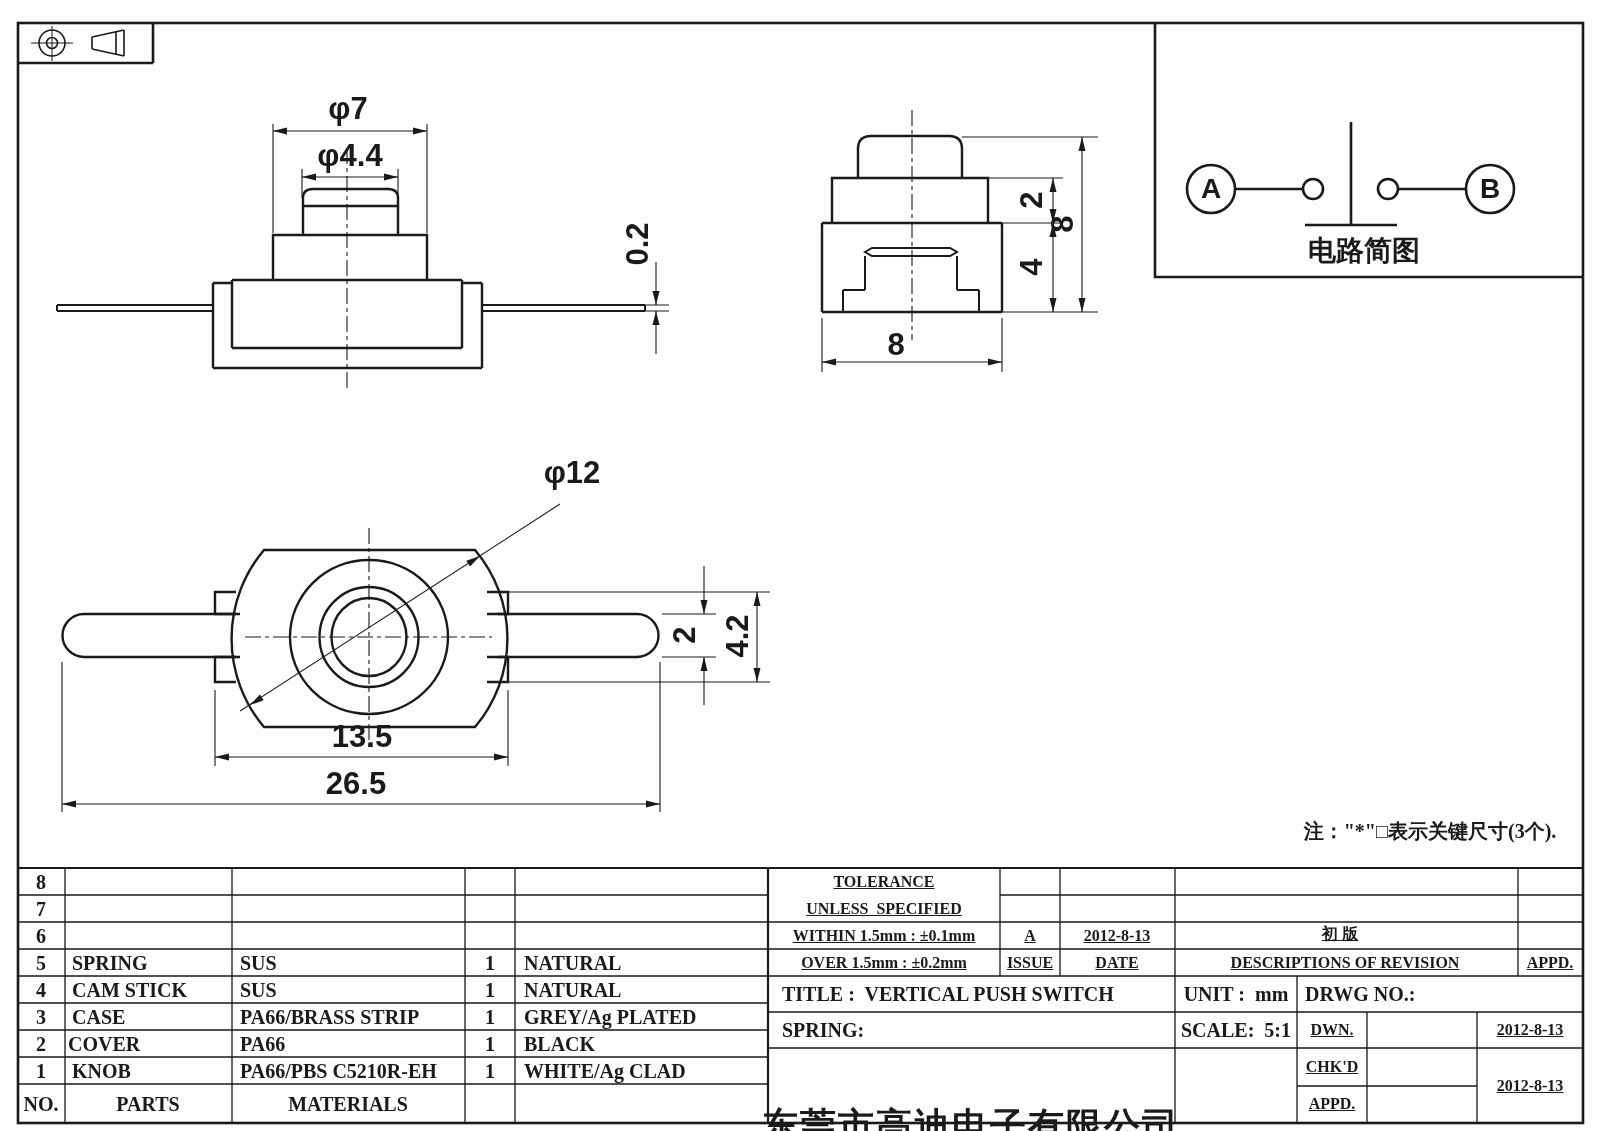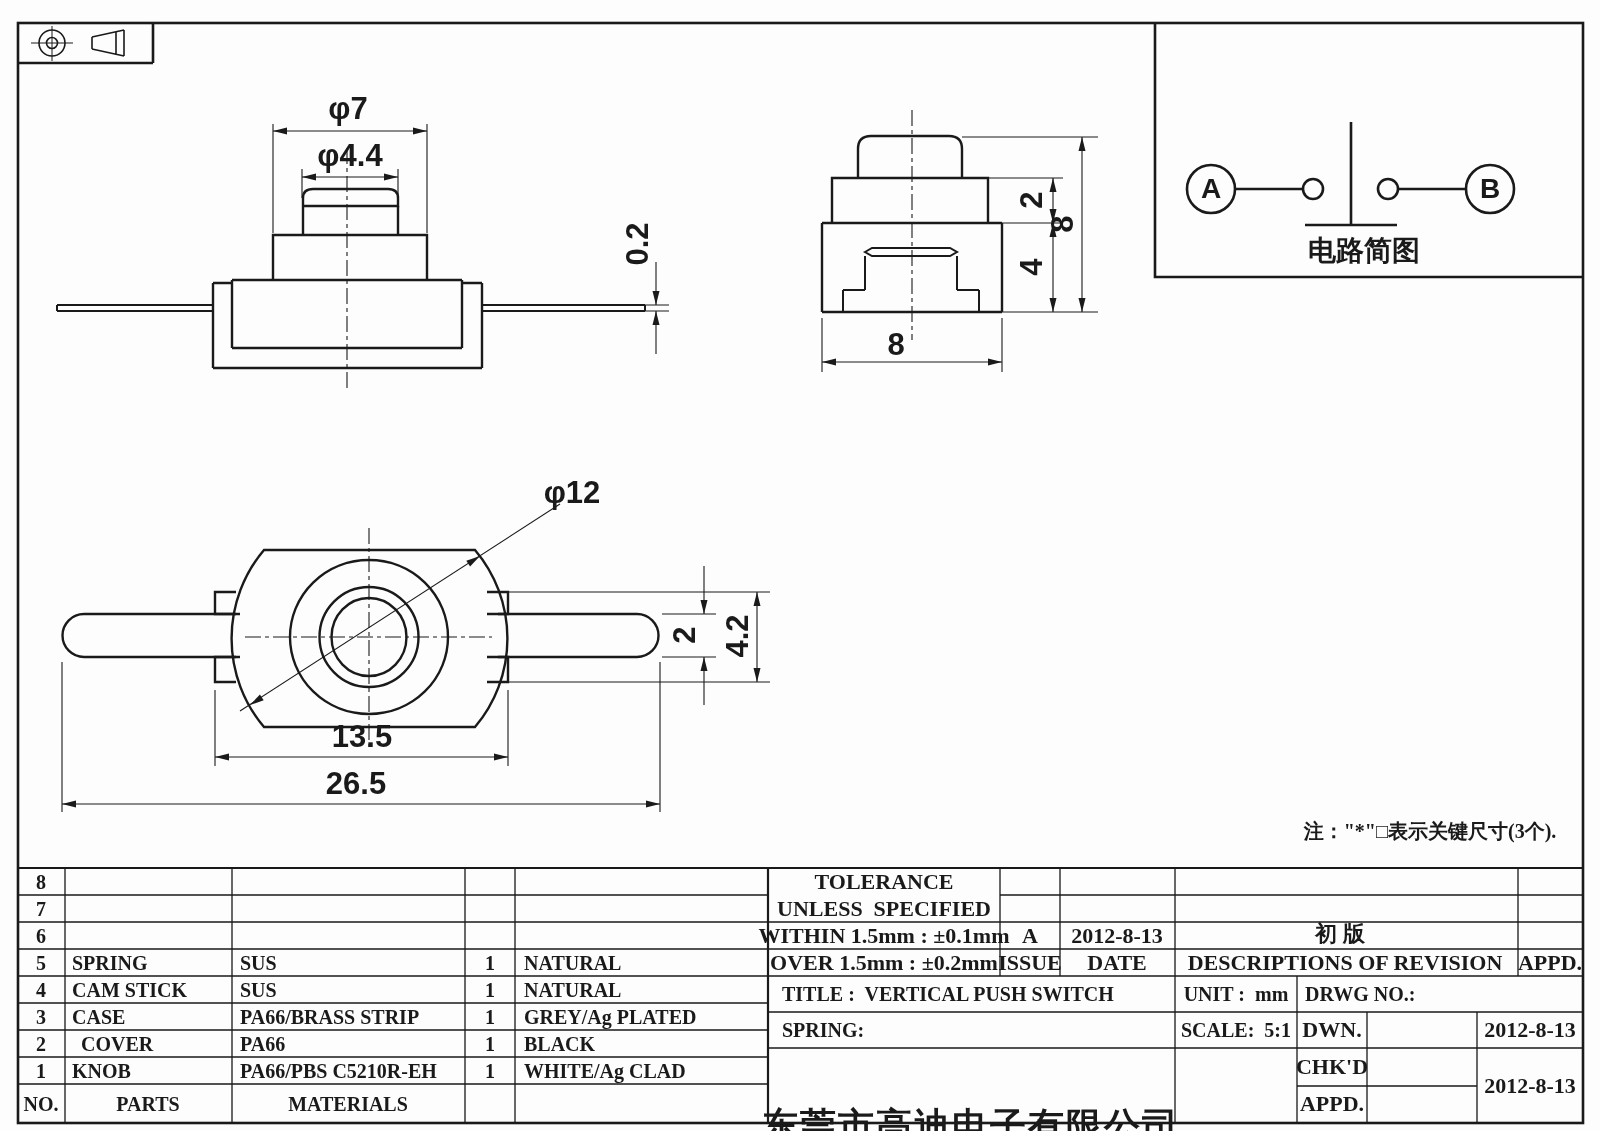--- a/index.html
+++ b/index.html
@@ -143,7 +143,7 @@
 <div class="lbl dim rot" style="left:1031px;top:267px">4</div>
 <div class="lbl dim rot" style="left:1062px;top:224px">8</div>
 <div class="lbl dim" style="left:896px;top:344px">8</div>
-<div class="lbl dim" style="left:572px;top:492px">φ12</div>
+<div class="lbl dim" style="left:572px;top:472px">φ12</div>
 <div class="lbl dim rot" style="left:684px;top:635px">2</div>
 <div class="lbl dim rot" style="left:737px;top:636px">4.2</div>
 <div class="lbl dim" style="left:362px;top:736px">13.5</div>

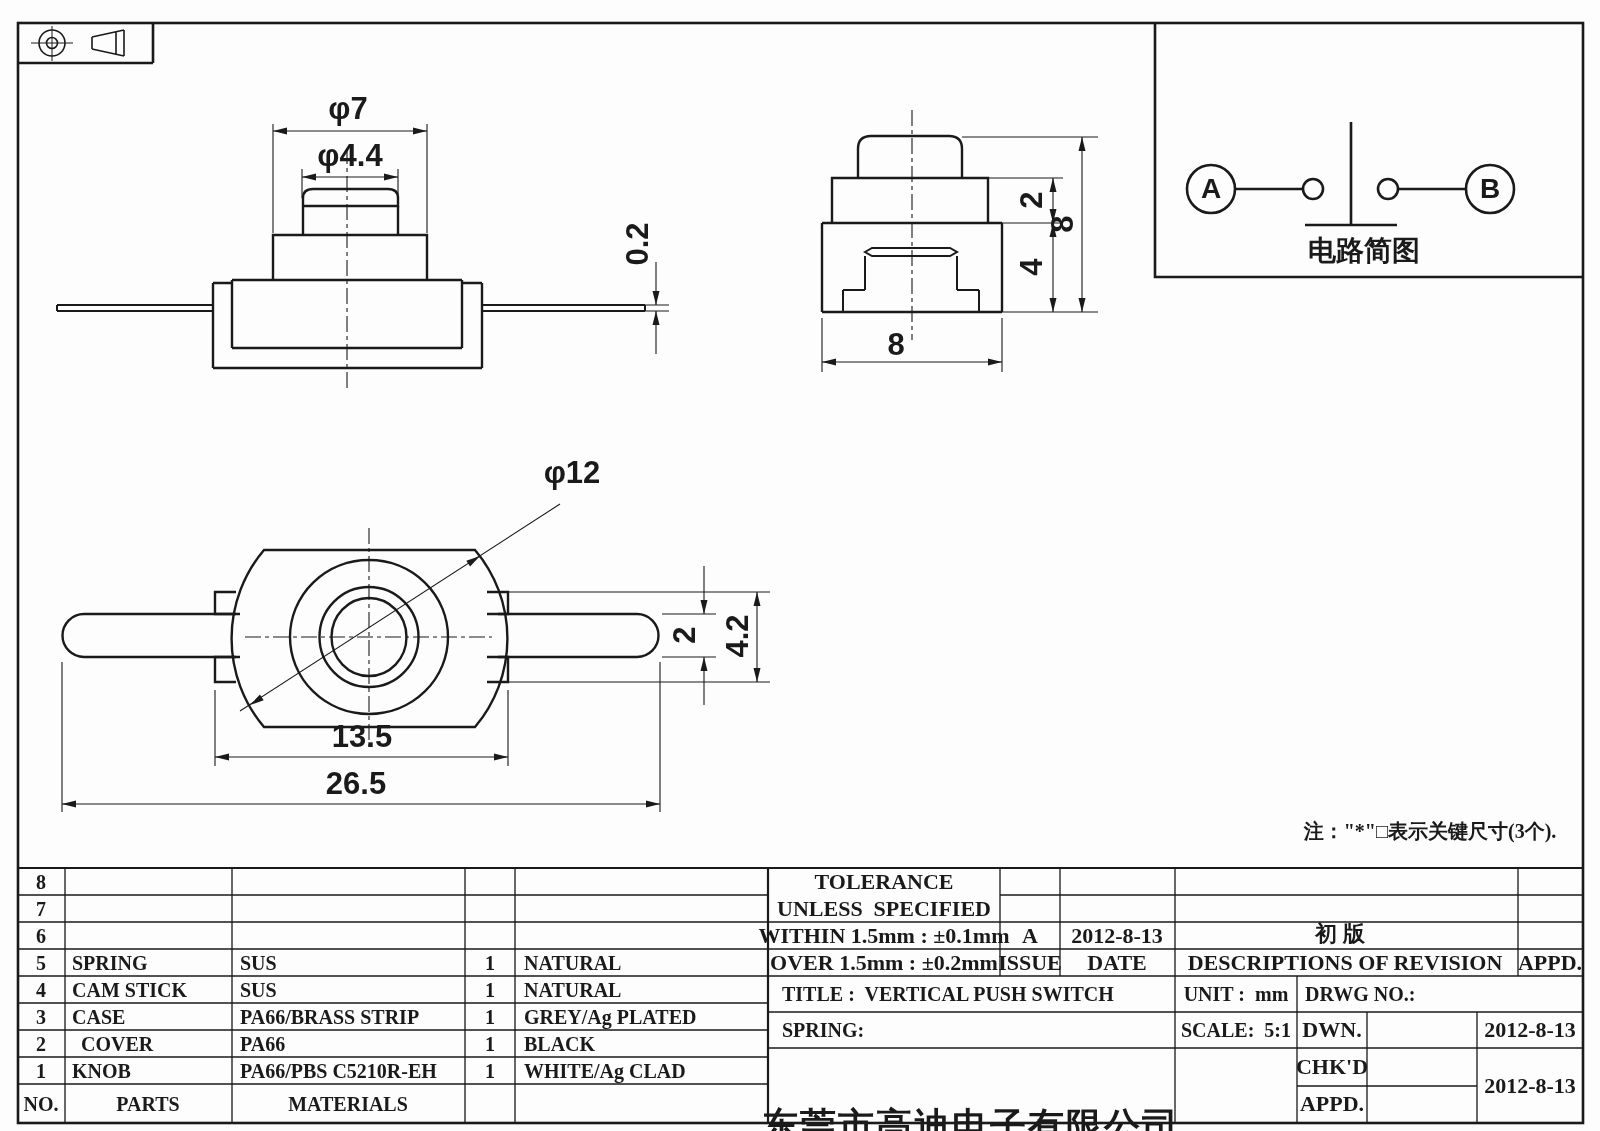--- a/index.html
+++ b/index.html
@@ -12,7 +12,7 @@
   .rot{transform:translate(-50%,-50%) rotate(-90deg);}
   .dim{font-family:"Liberation Sans", sans-serif;font-size:31px;font-weight:bold;}
   .tcell{font-size:20px;}
-  .tsmall{font-size:22px;}
+  .tsmall{font-size:16px;text-decoration:underline;}
   .onoff{font-family:"Liberation Sans", sans-serif;font-size:46px;font-weight:bold;letter-spacing:2px;}
   .term{font-family:"Liberation Sans", sans-serif;font-size:28px;font-weight:bold;}
   .cjk{font-family:"Liberation Sans", sans-serif;font-weight:bold;}

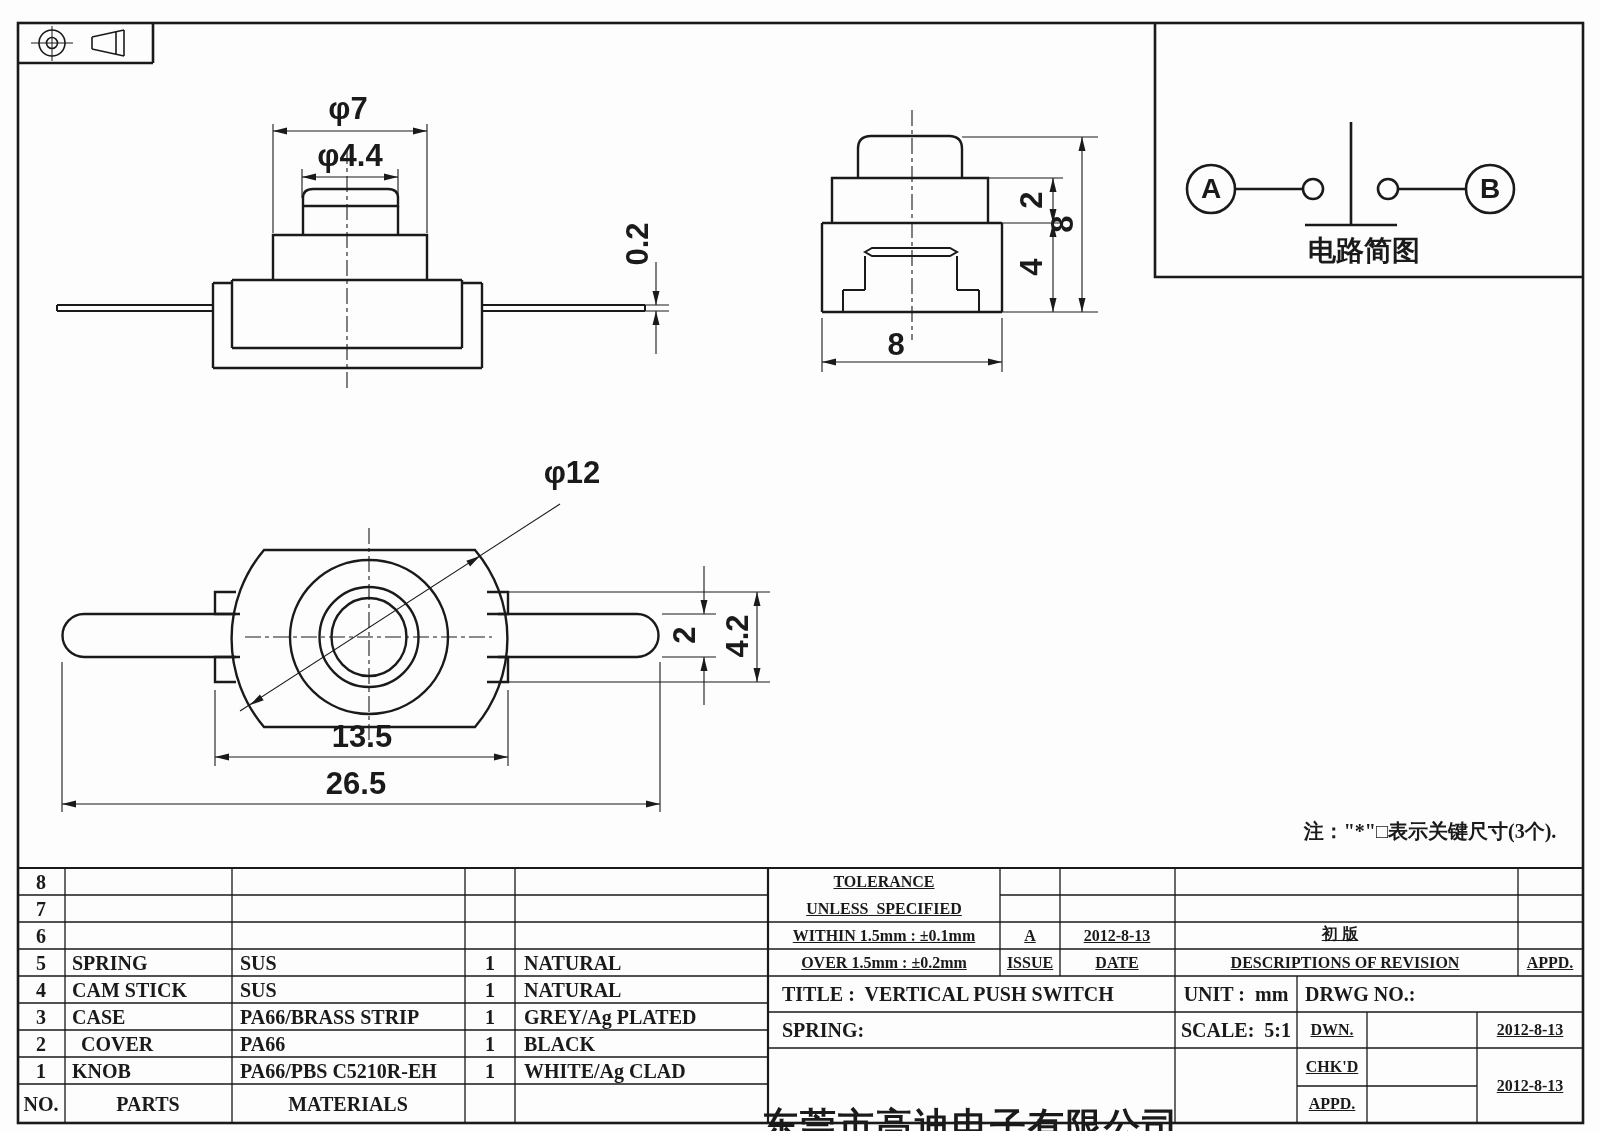--- a/index.html
+++ b/index.html
@@ -178,7 +178,7 @@
 <div class="lbl tcell left" style="left:524px;top:1017px">GREY/Ag PLATED</div>
 
 <div class="lbl tcell" style="left:41px;top:1044px">2</div>
-<div class="lbl tcell left" style="left:81px;top:1044px">COVER</div>
+<div class="lbl tcell left" style="left:68px;top:1044px">COVER</div>
 <div class="lbl tcell left" style="left:240px;top:1044px">PA66</div>
 <div class="lbl tcell" style="left:490px;top:1044px">1</div>
 <div class="lbl tcell left" style="left:524px;top:1044px">BLACK</div>

